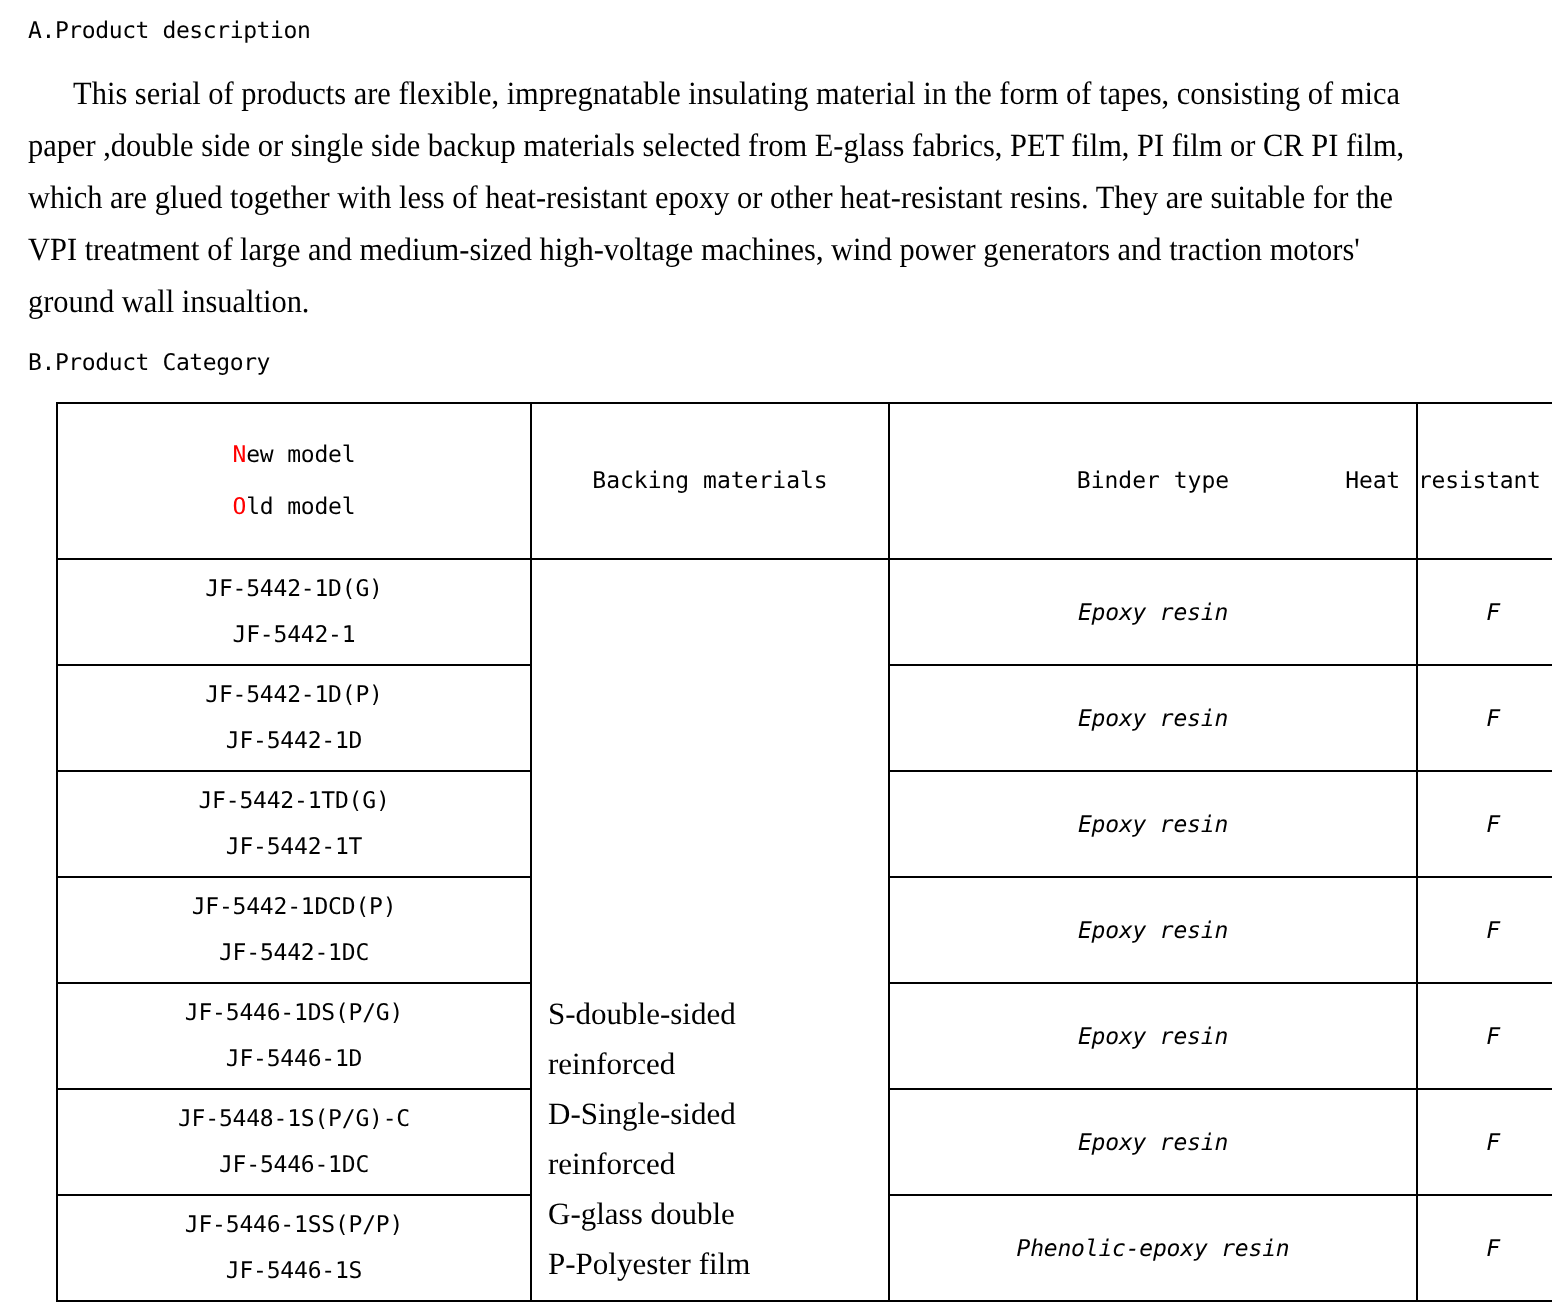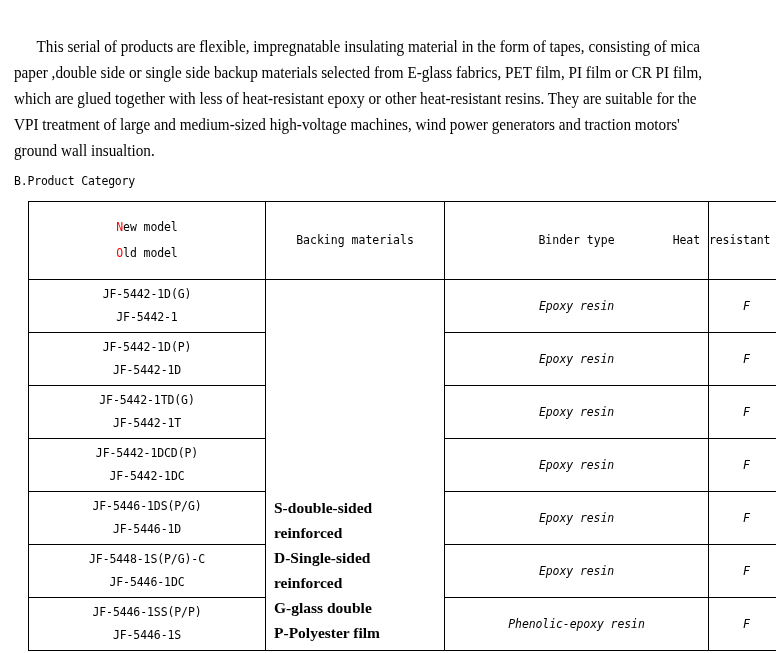--- a/index.html
+++ b/index.html
@@ -163,6 +163,7 @@
 
 <div class="page">
 
+  <div class="section-heading" id="heading-a">A.Product description</div>
 
   <div class="body-paragraph">This serial of products are flexible, impregnatable insulating material in the form of tapes, consisting of mica paper ,double side or single side backup materials selected from E-glass fabrics, PET film, PI film or CR PI film, which are glued together with less of heat-resistant epoxy or other heat-resistant resins. They are suitable for the VPI treatment of large and medium-sized high-voltage machines, wind power generators and traction motors' ground wall insualtion.</div>
 

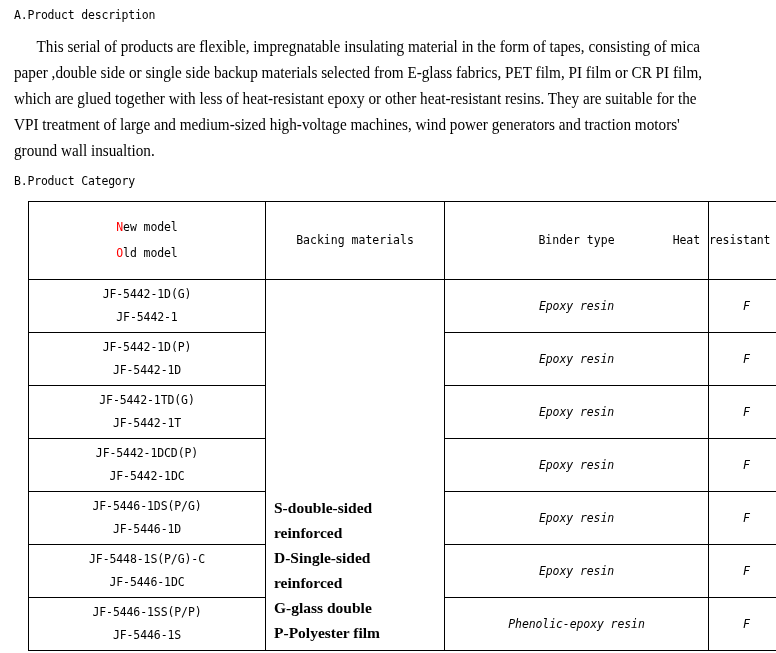--- a/index.html
+++ b/index.html
@@ -138,7 +138,6 @@
   .backing-cell {
     vertical-align: top;
     text-align: left;
-    font-weight: bold;
   }
   .backing-inner {
     font-family: "Liberation Serif", "DejaVu Serif", serif;

